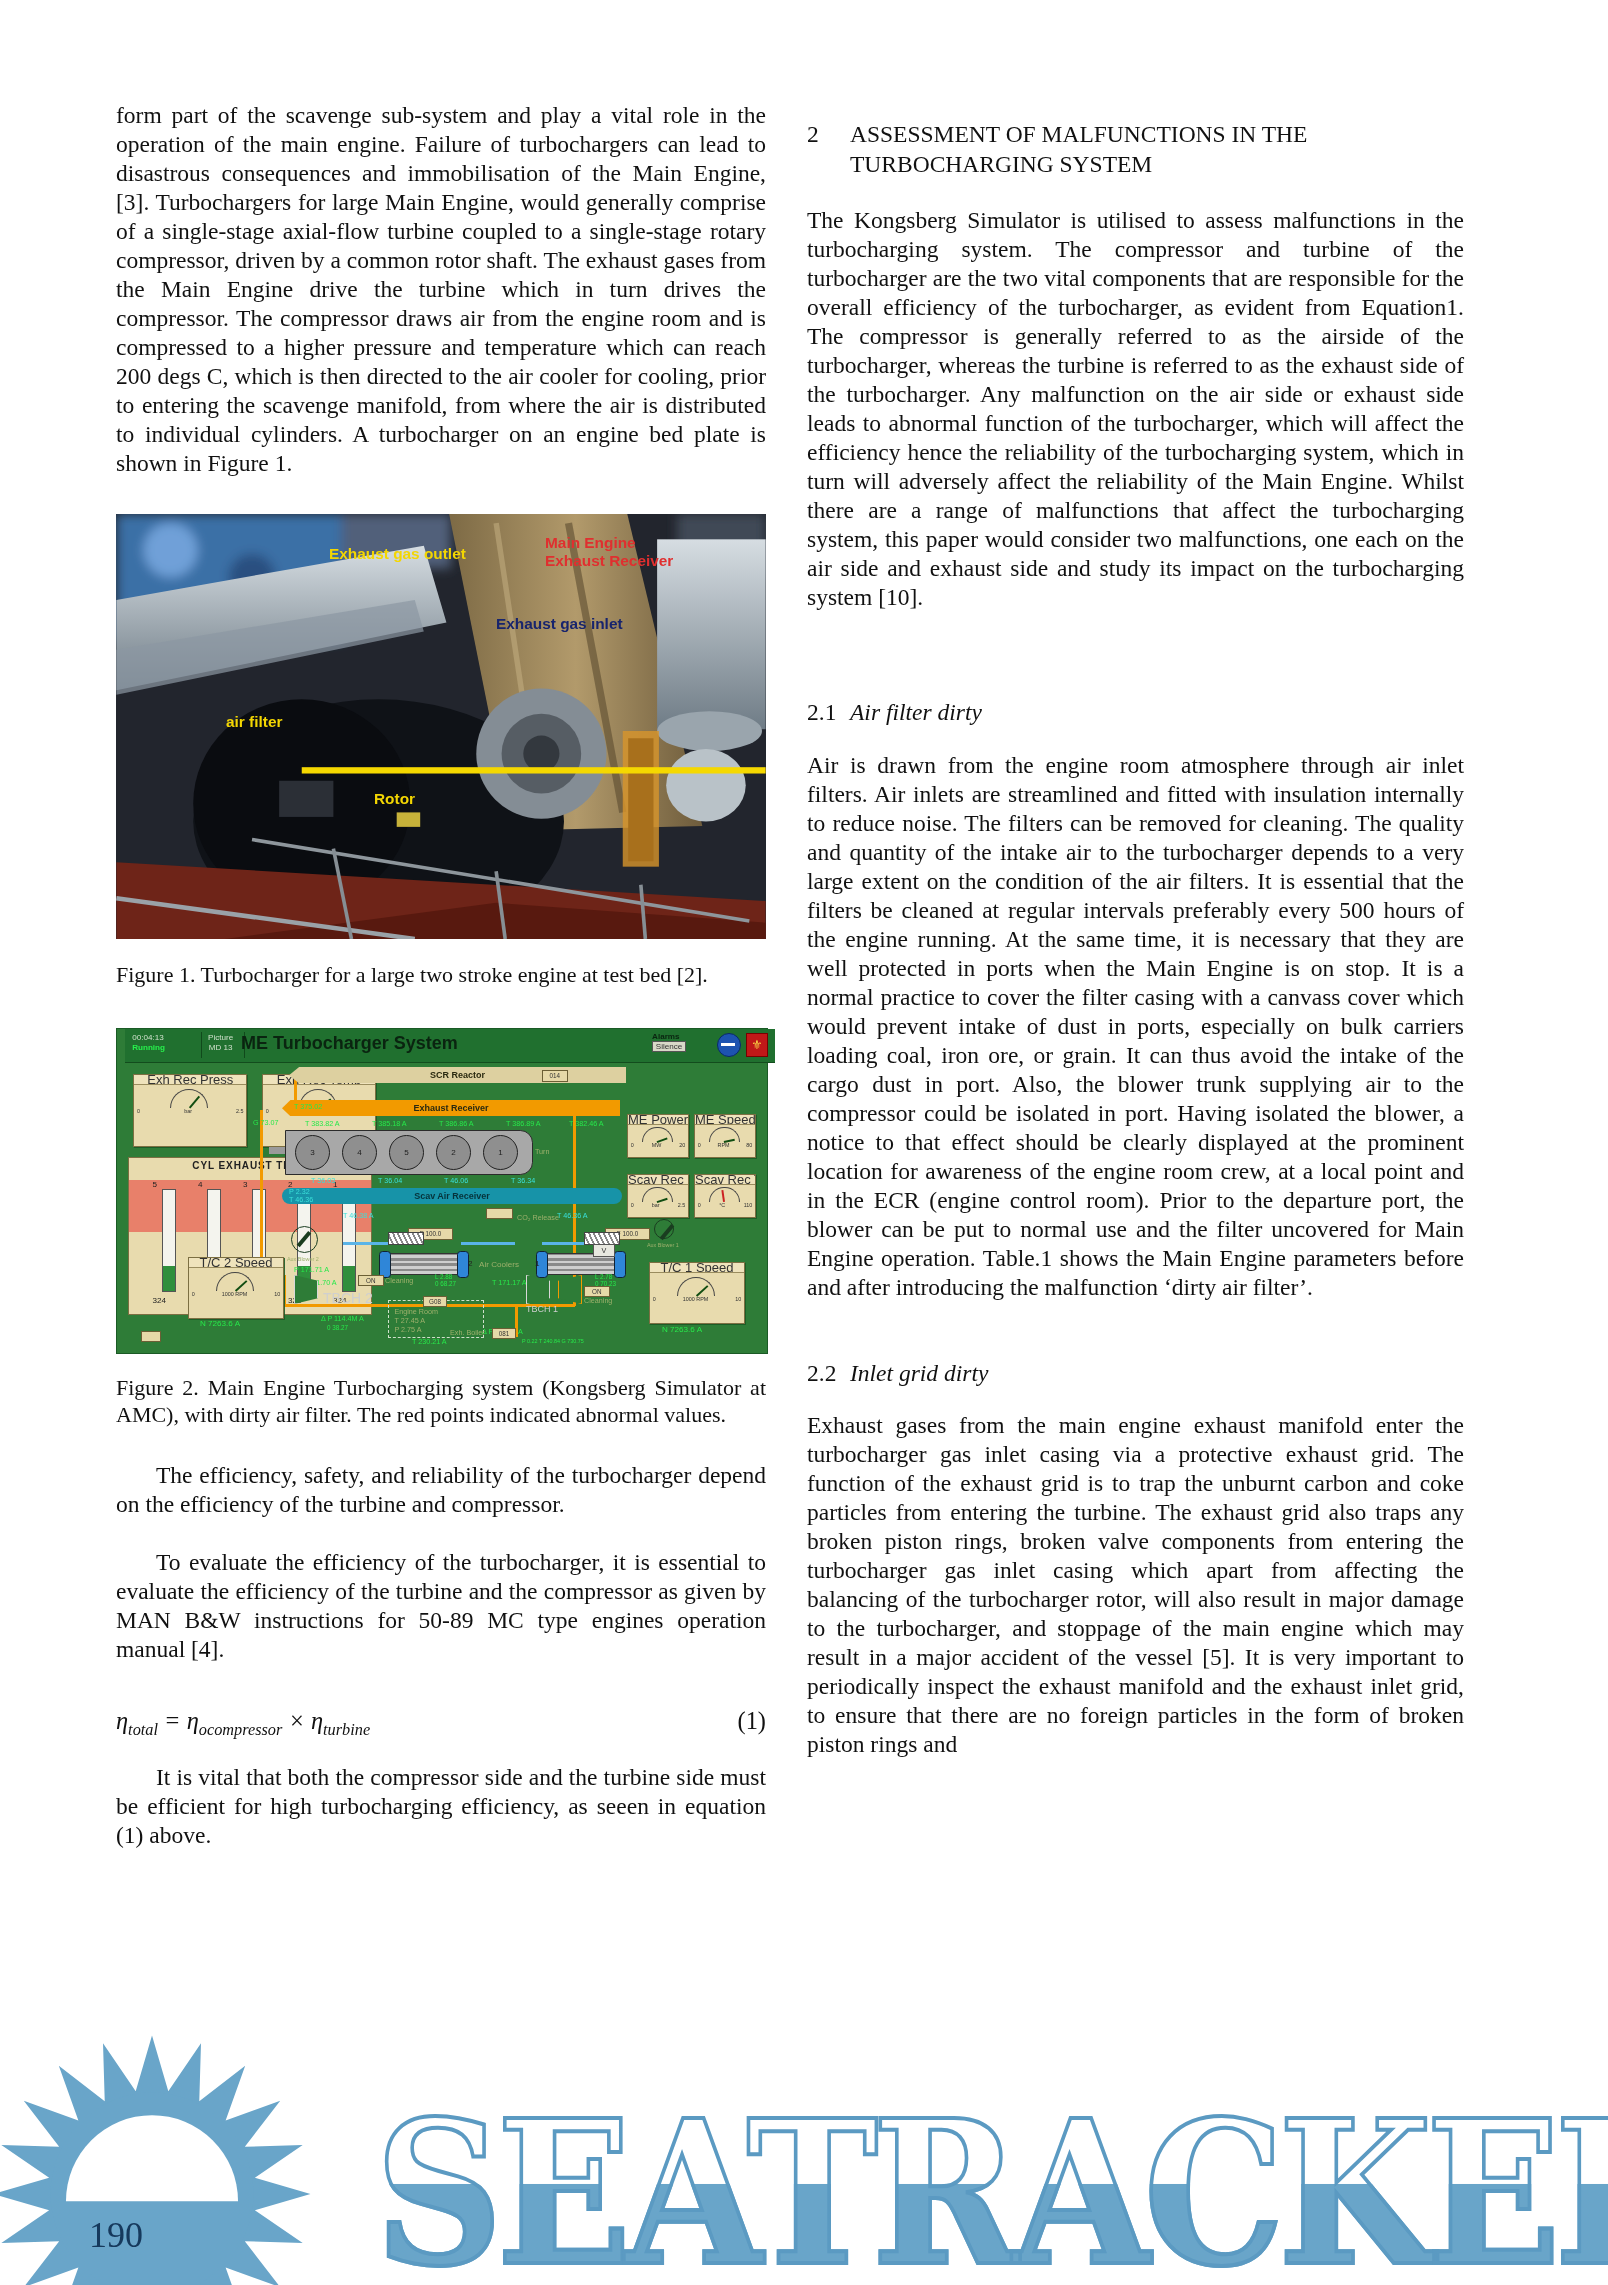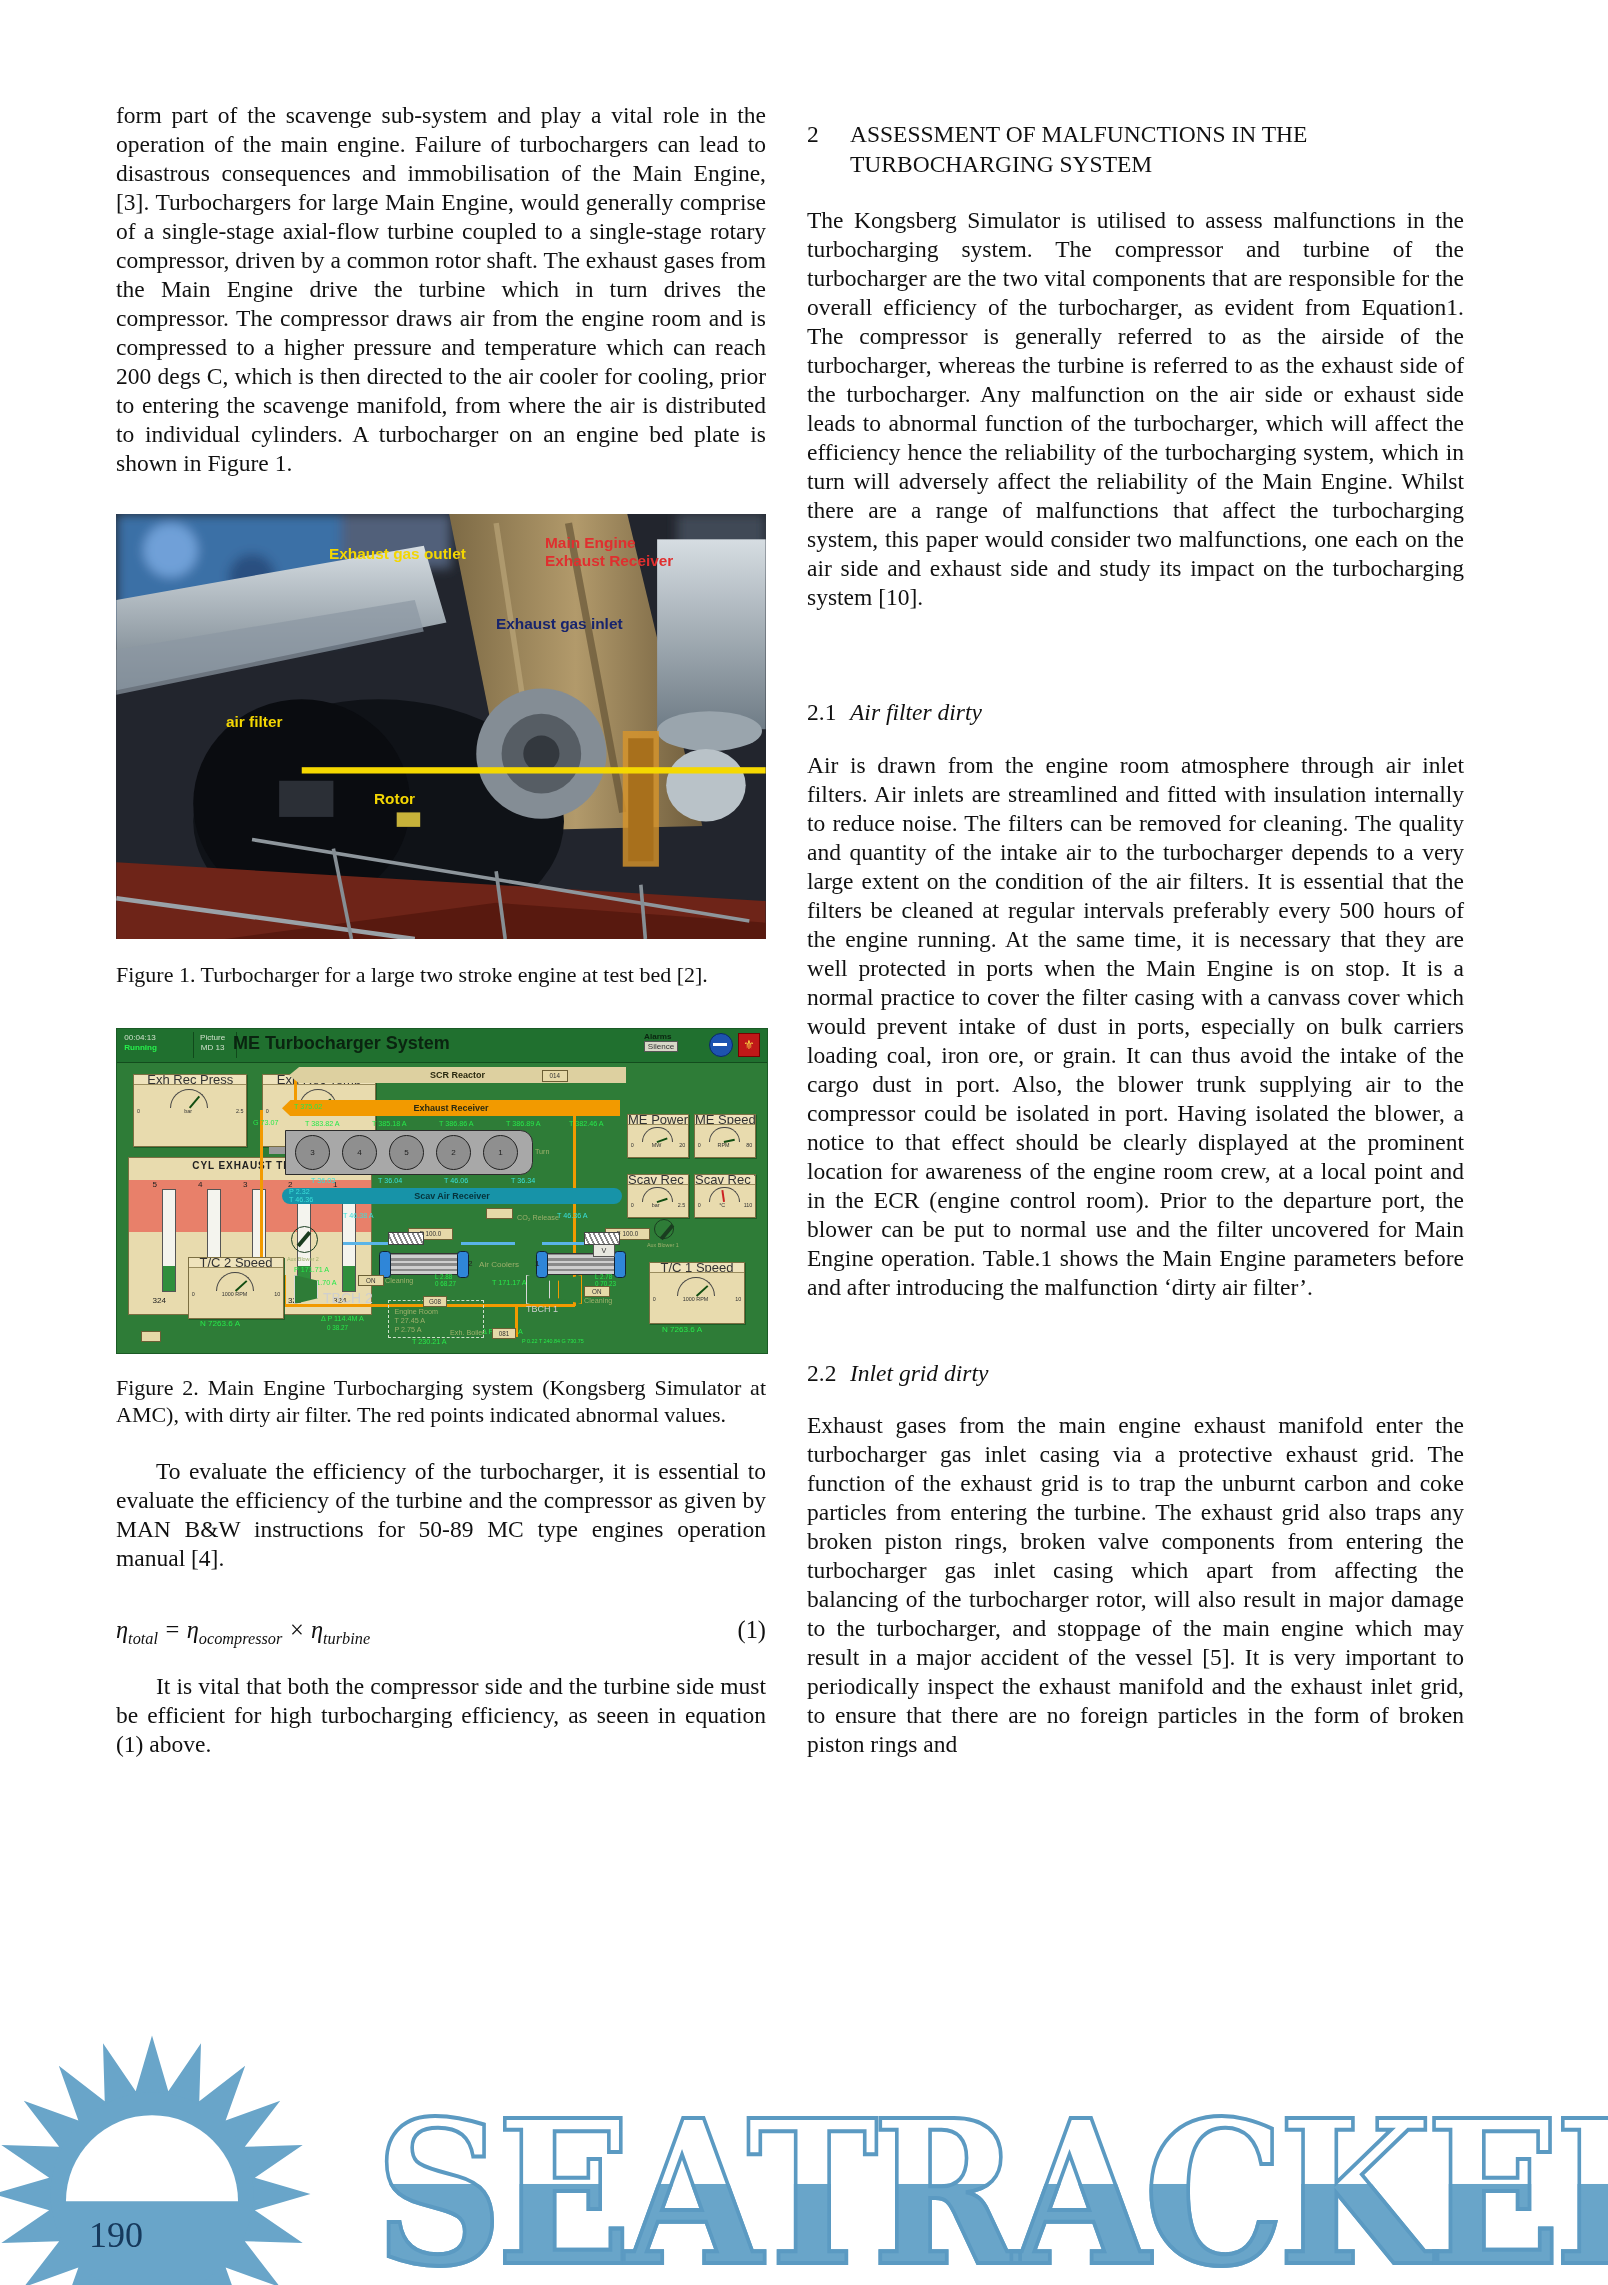--- a/index.html
+++ b/index.html
@@ -31,7 +31,7 @@
   
   .fig2{position:relative;width:650px;height:324px;margin-top:40px;background:#2e7c37;border:0.9px solid #1b5a26;font-family:"Liberation Sans",sans-serif;}
   .abs{position:absolute;}
-  .f2-head{position:absolute;left:0;top:0;width:100%;height:33px;background:#20702f;border-bottom:0.9px solid #134c1d;}
+  .f2-head{position:absolute;left:8px;top:0;width:100%;height:33px;background:#20702f;border-bottom:0.9px solid #134c1d;}
   .f2-box{position:absolute;top:2.7px;height:25px;padding:0.9px 3.6px;font-size:8.1px;line-height:10px;color:#cfe0cb;border-right:0.9px solid #10491b;}
   .f2-run{color:#27f04c;font-weight:bold;}
   .f2-title{position:absolute;left:116px;top:3.6px;font-size:18px;color:#0a2410;font-weight:bold;}

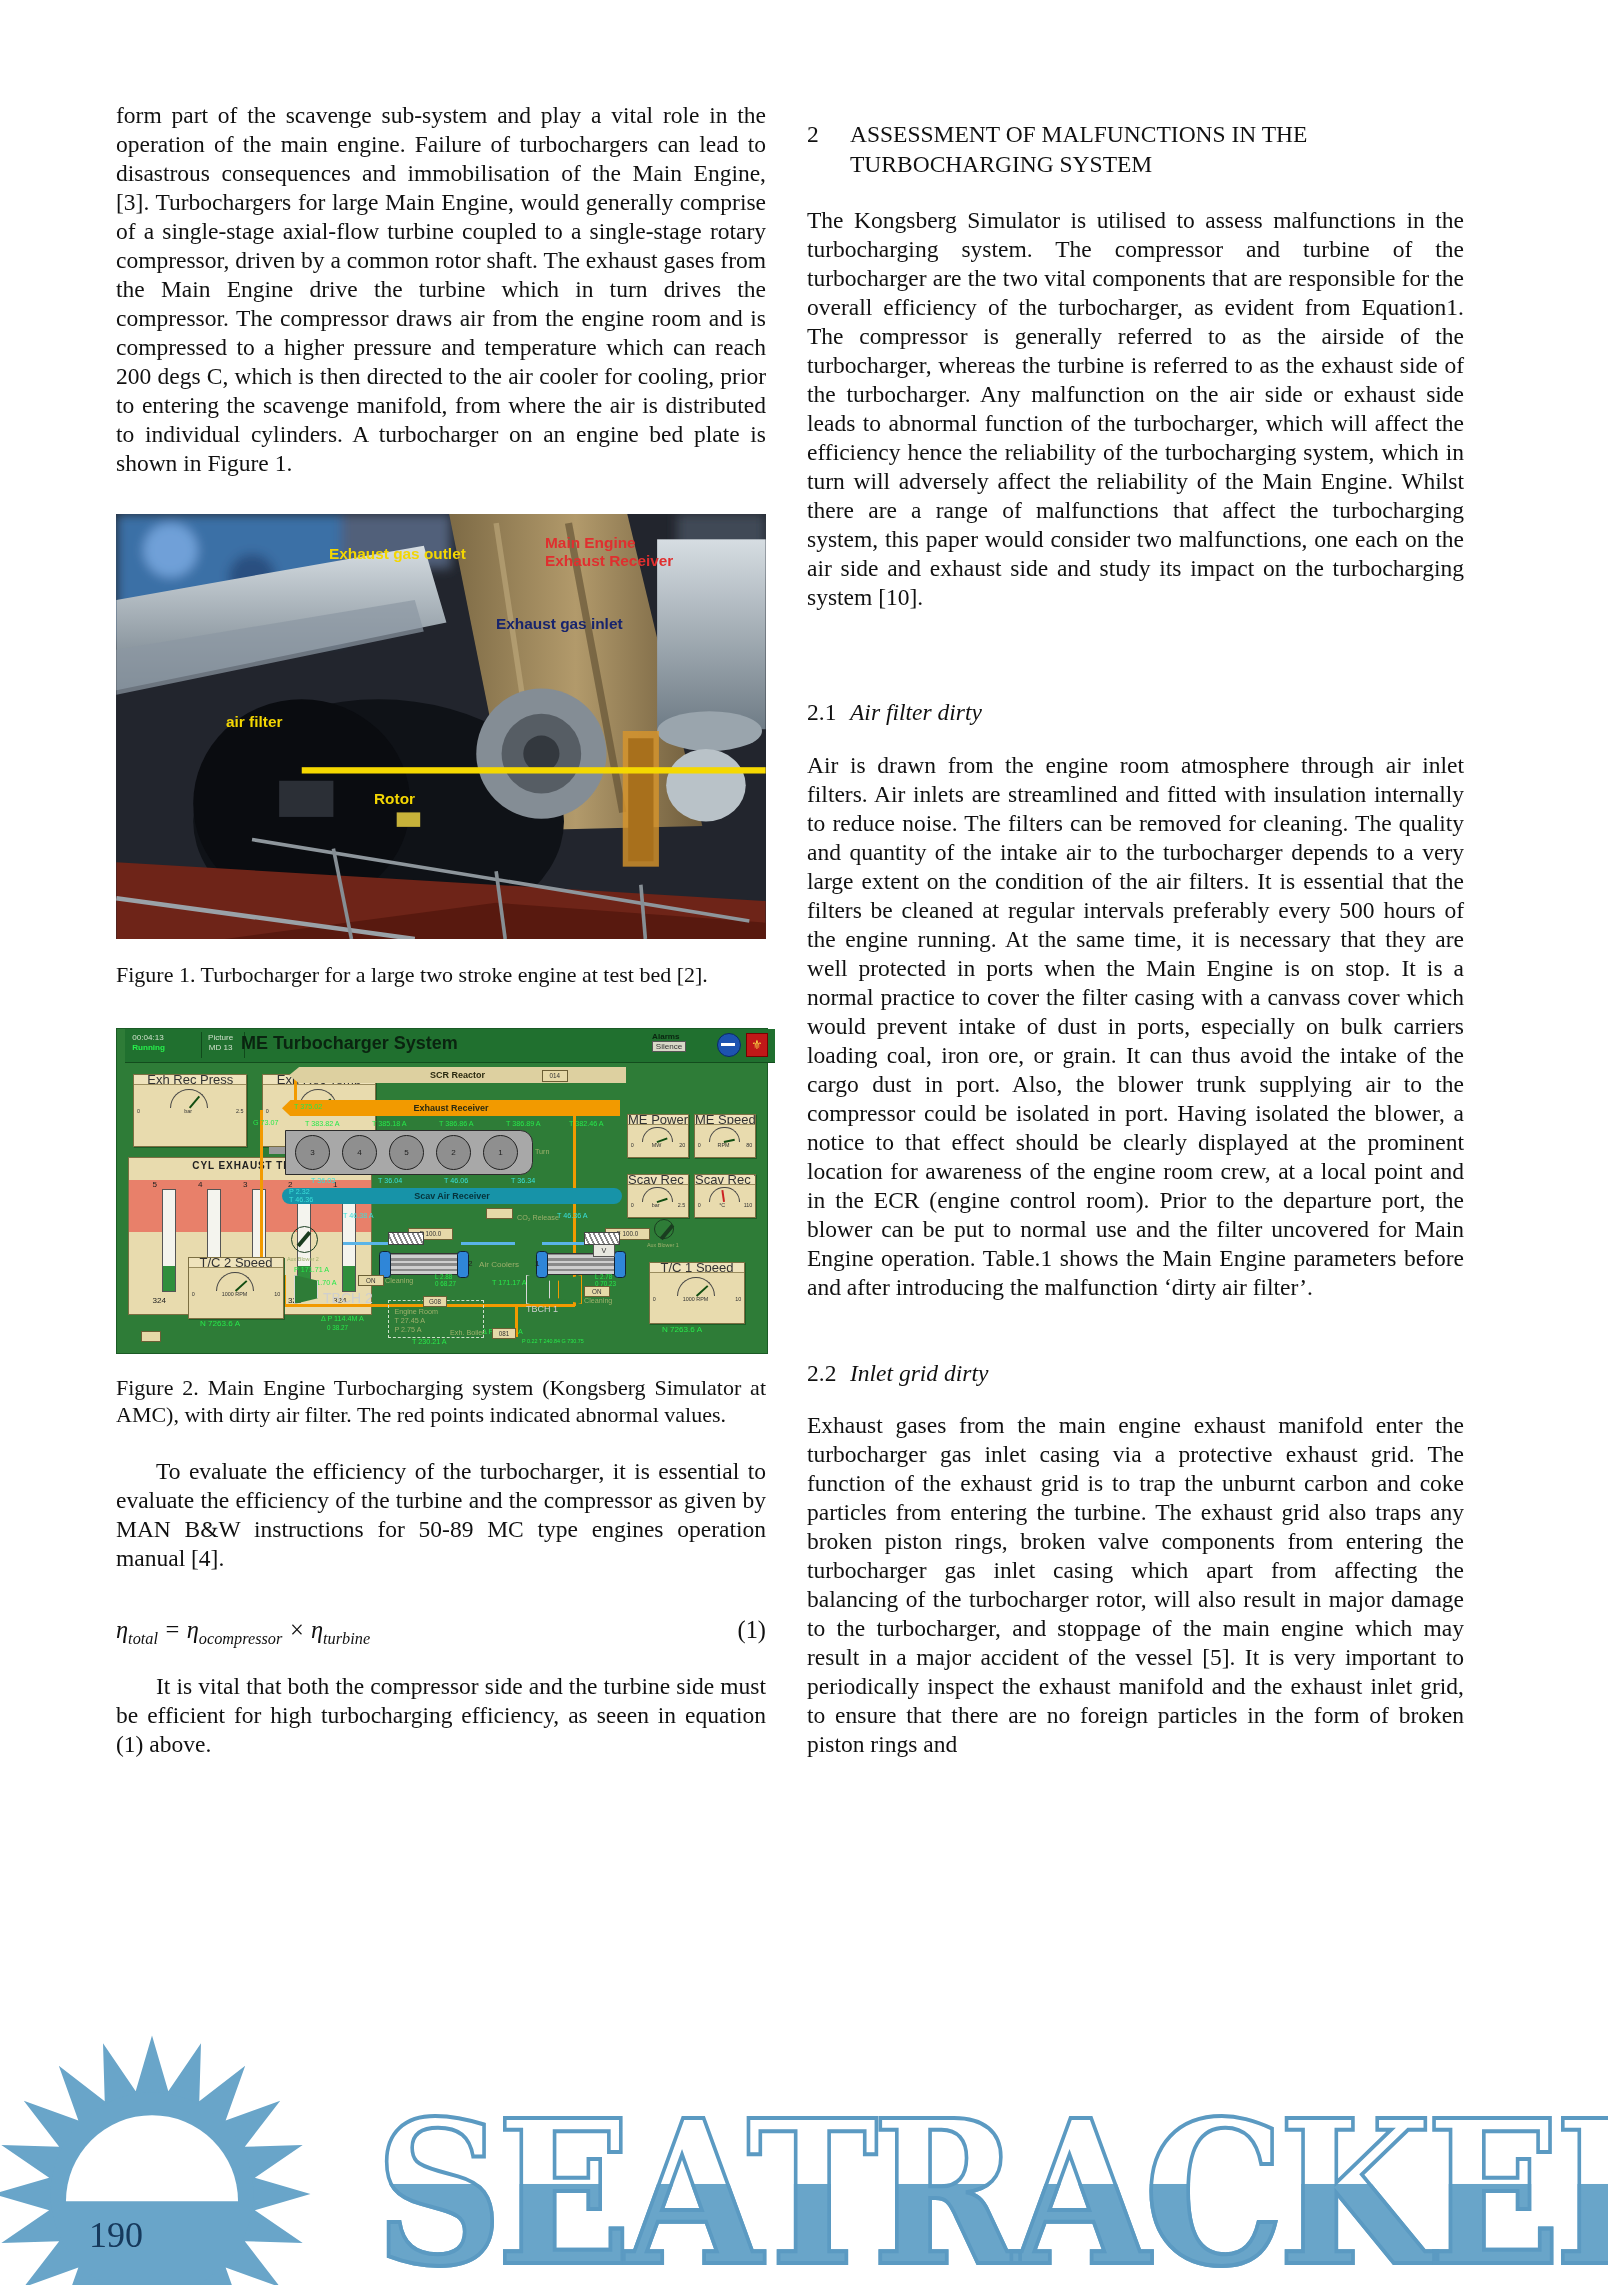--- a/index.html
+++ b/index.html
@@ -428,6 +428,7 @@
 
   <p class="caption" style="margin-top:20px;">Figure 2. Main Engine Turbocharging system (Kongsberg Simulator at AMC), with dirty air filter. The red points indicated abnormal values.</p>
 
+  <p class="p indent sp36">The efficiency, safety, and reliability of the turbocharger depend on the efficiency of the turbine and compressor.</p>
   <p class="p indent sp16">To evaluate the efficiency of the turbocharger, it is essential to evaluate the efficiency of the turbine and the compressor as given by MAN B&amp;W instructions for 50-89 MC type engines operation manual [4].</p>
 
   <div class="equation">

